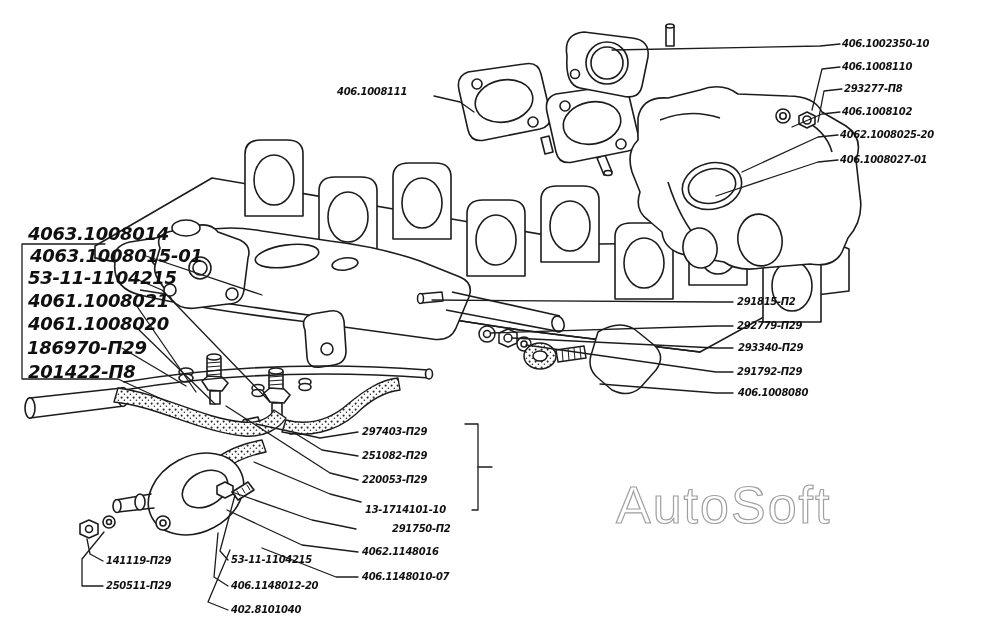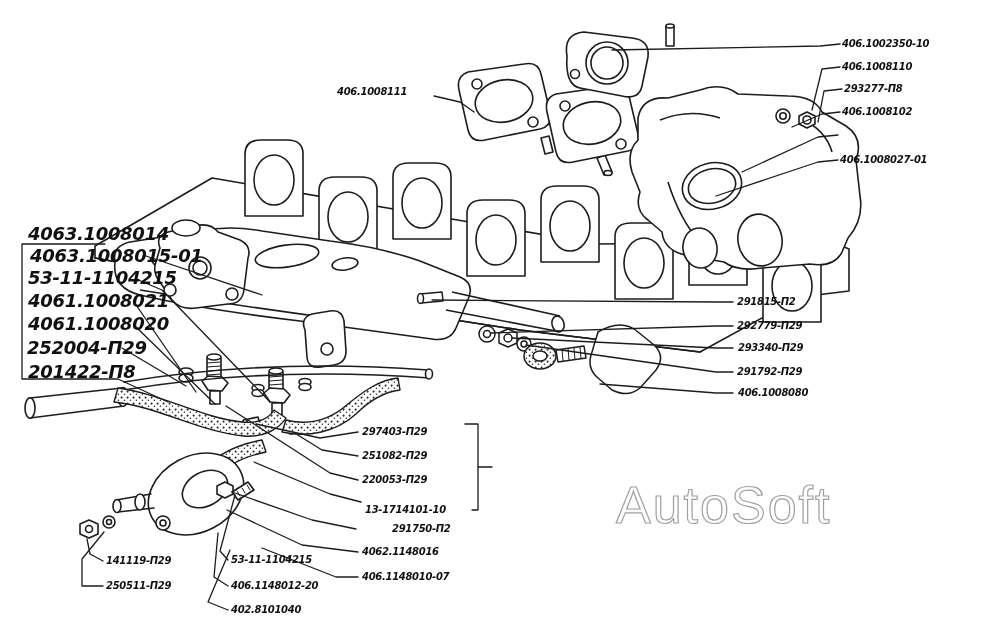--- a/index.html
+++ b/index.html
@@ -219,6 +219,7 @@
 <div class="lbl" style="left:842px; top:67px;">406.1008110</div>
 <div class="lbl" style="left:844px; top:89px;">293277-П8</div>
 <div class="lbl" style="left:842px; top:112px;">406.1008102</div>
+<div class="lbl" style="left:840px; top:135px;">4062.1008025-20</div>
 <div class="lbl" style="left:840px; top:160px;">406.1008027-01</div>
 
 <div class="lbl sm" style="left:28px; top:234px;">4063.1008014</div>

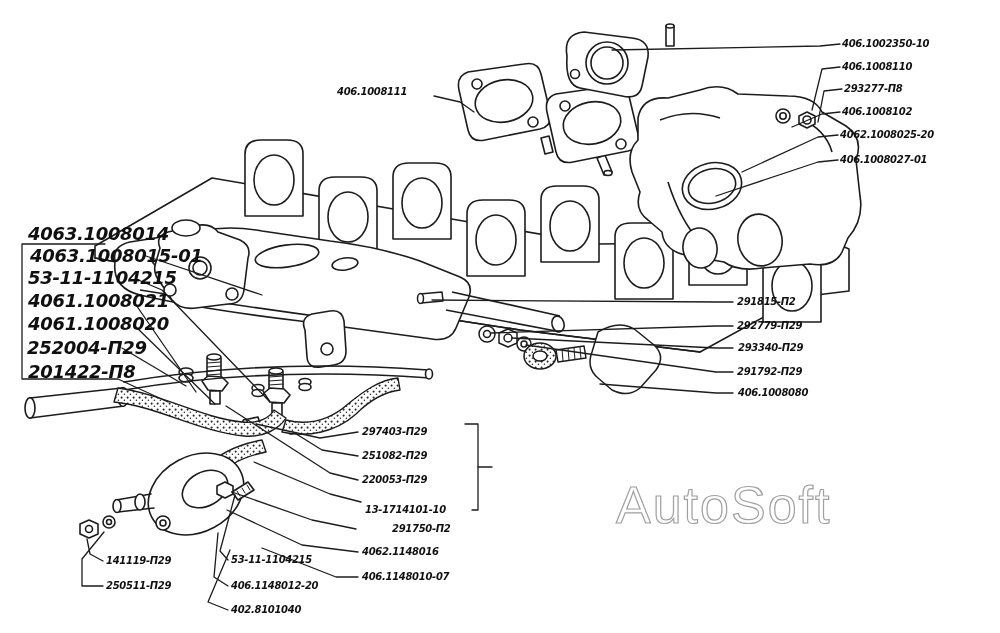--- a/index.html
+++ b/index.html
@@ -227,7 +227,7 @@
 <div class="lbl sm" style="left:28px; top:278px;">53-11-1104215</div>
 <div class="lbl sm" style="left:28px; top:301px;">4061.1008021</div>
 <div class="lbl sm" style="left:28px; top:324px;">4061.1008020</div>
-<div class="lbl sm" style="left:27px; top:348px;">252004-П29</div>
+<div class="lbl sm" style="left:27px; top:348px;">186970-П29</div>
 <div class="lbl sm" style="left:28px; top:372px;">201422-П8</div>
 
 <div class="lbl" style="left:737px; top:302px;">291815-П2</div>

